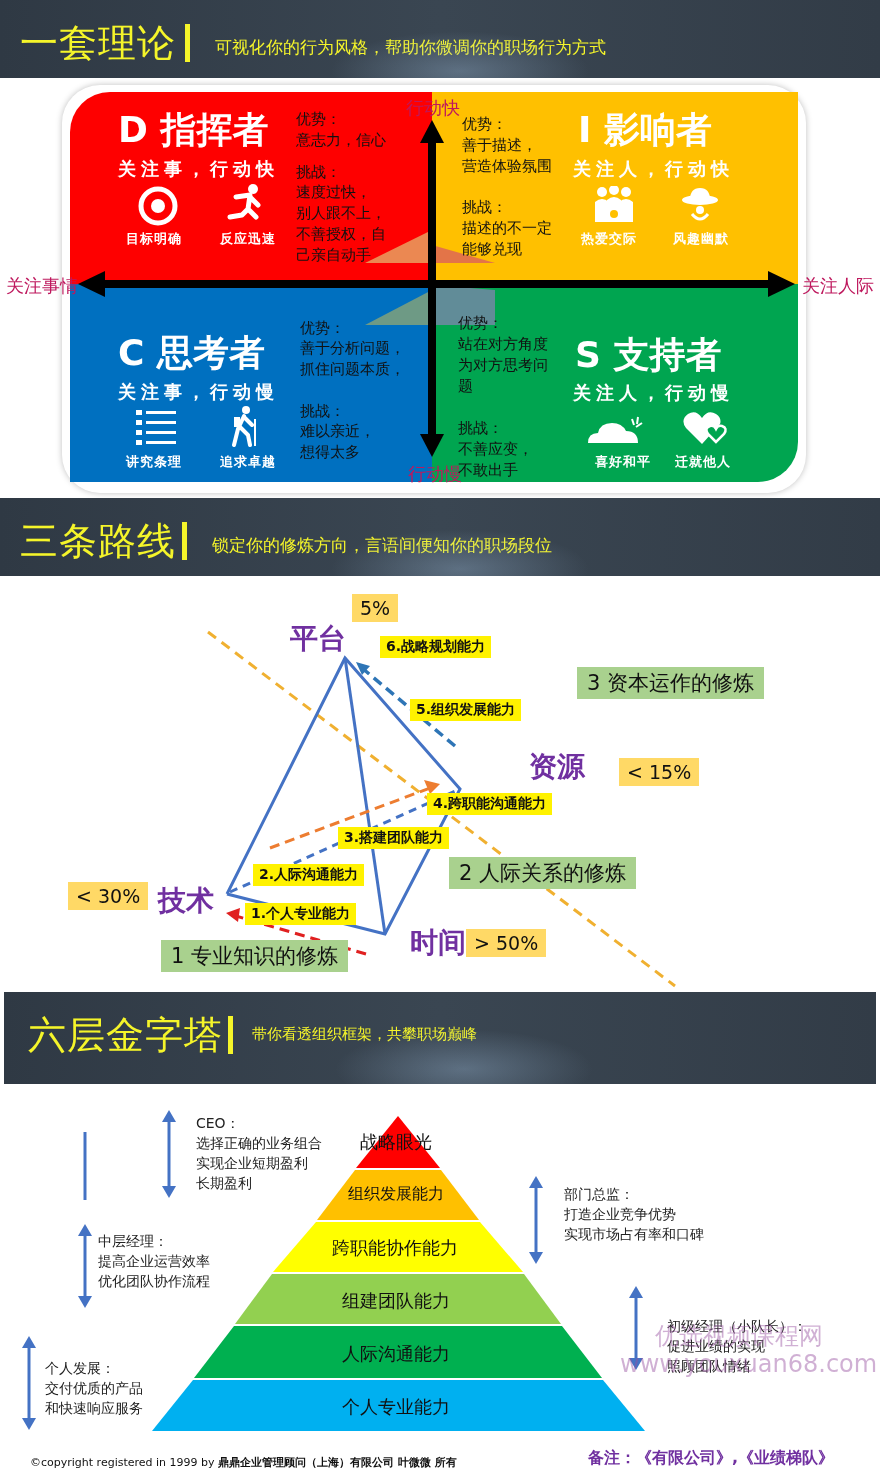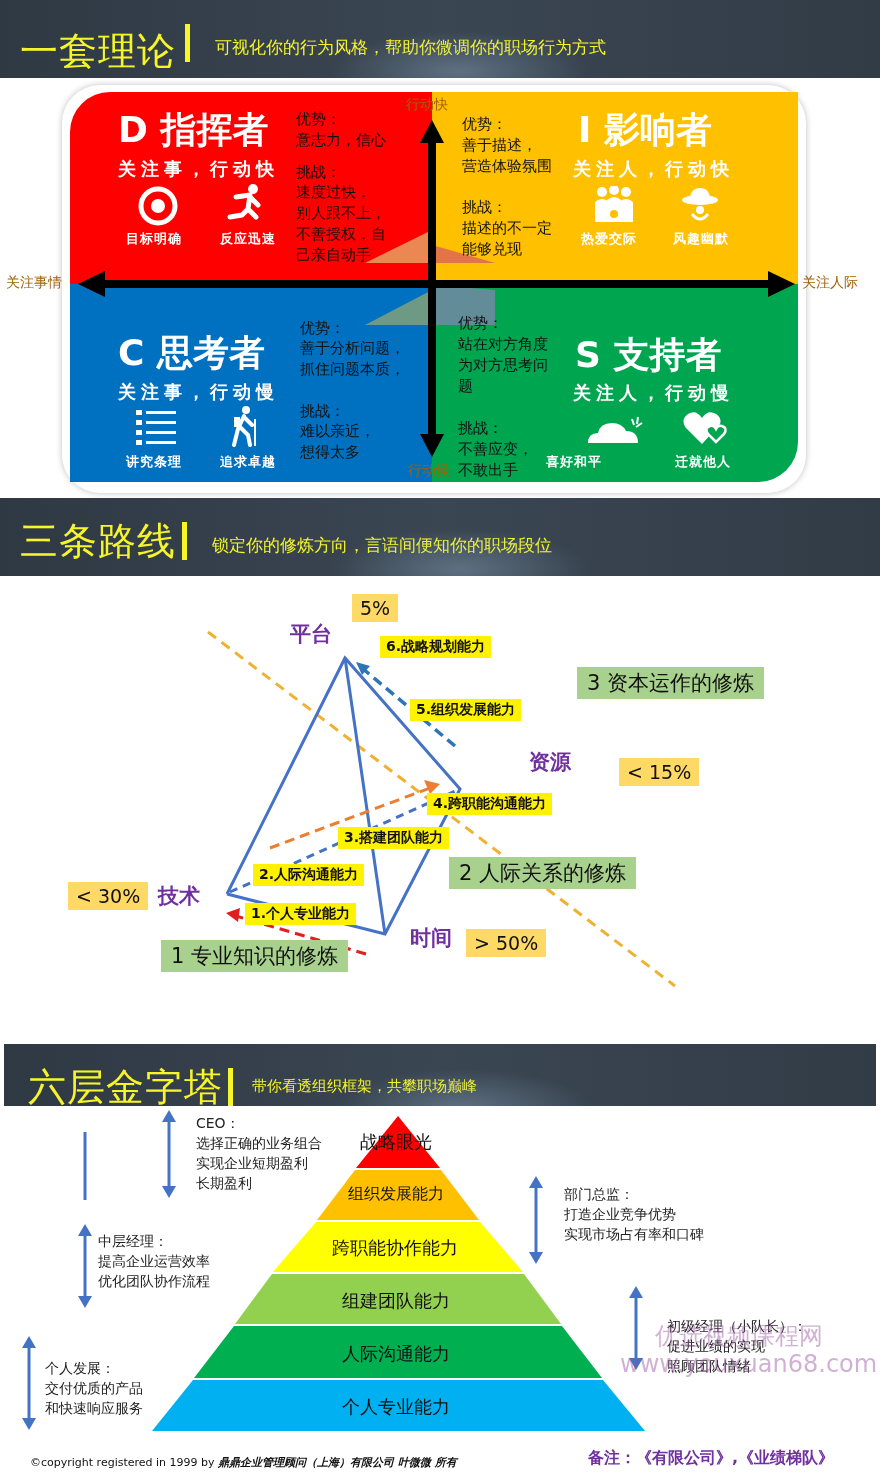--- a/index.html
+++ b/index.html
@@ -42,7 +42,7 @@
 <body>
 
 <div class="banner" style="top:0; height:78px;">
-  <div class="title" style="left:20px; top:26px;text-align:center;">一套理论</div>
+  <div class="title" style="left:20px; top:18px;text-align:center;">一套理论</div>
   <div class="bar" style="left:185px; top:24px; height:38px;"></div>
   <div class="sub" style="left:215px; top:36px;">可视化你的行为风格，帮助你微调你的职场行为方式</div>
 </div>

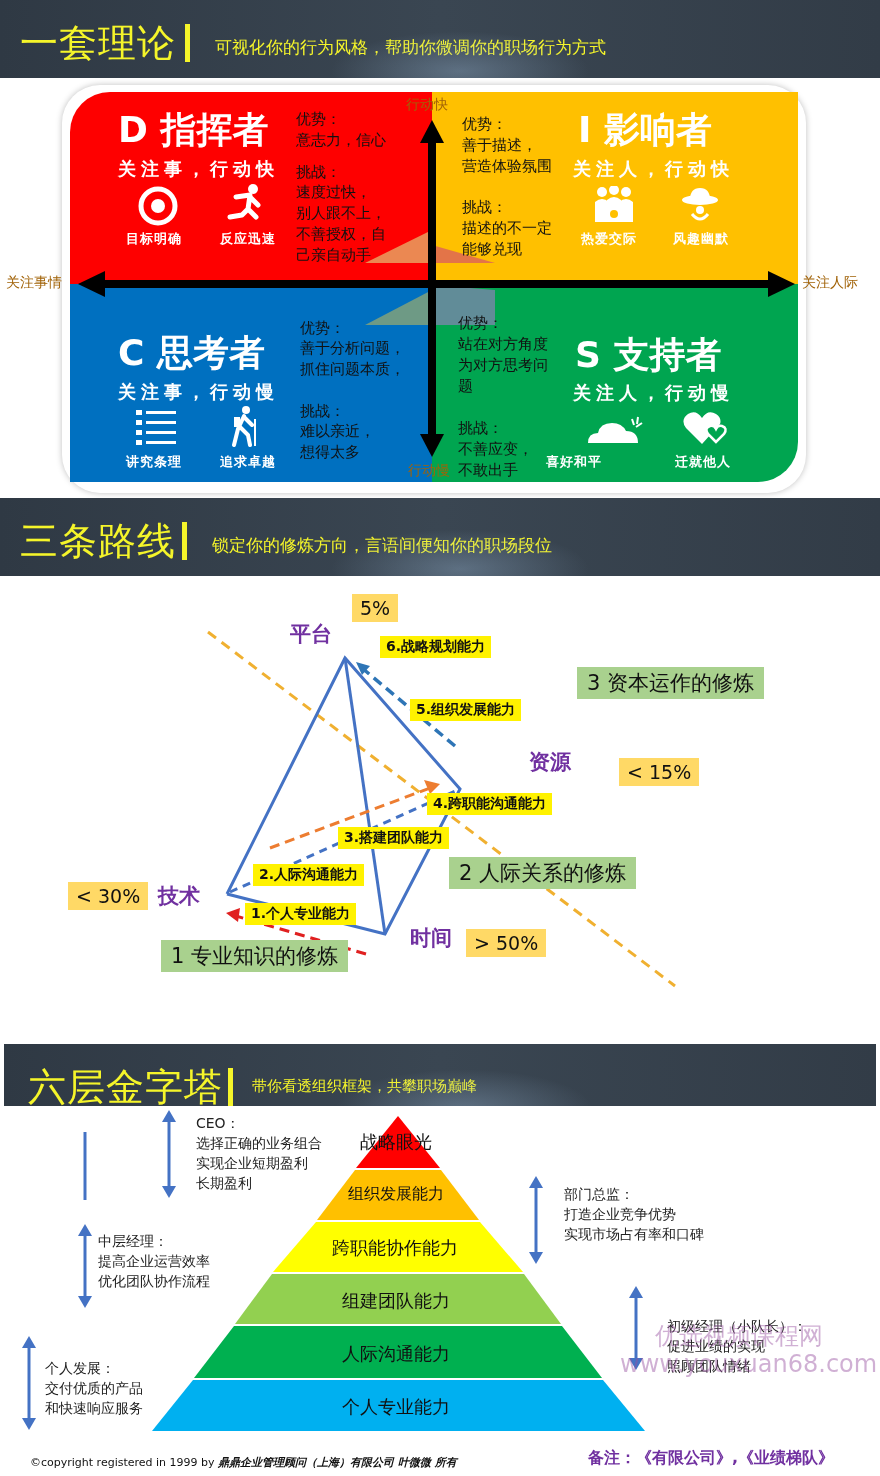--- a/index.html
+++ b/index.html
@@ -22,7 +22,7 @@
   .qsub { position: absolute; color: #fff; font-weight: bold; font-size: 18px; letter-spacing: 5px; white-space: nowrap; }
   .qicon-label { position: absolute; color: #fff; font-weight: bold; font-size: 13px; letter-spacing: 1px; white-space: nowrap; }
   .qtext { position: absolute; color: #111; font-size: 15px; line-height: 21px; white-space: pre; }
-  .axis-label { position: absolute; color: #a16207; font-size: 14px; white-space: nowrap; }
+  .axis-label { position: absolute; color: #be185d; font-size: 18px; white-space: nowrap; }
 
   
   .ylabel-box { position: absolute; background: #fff200; color: #111; font-weight: bold; font-size: 14px; padding: 2px 6px; white-space: nowrap; }

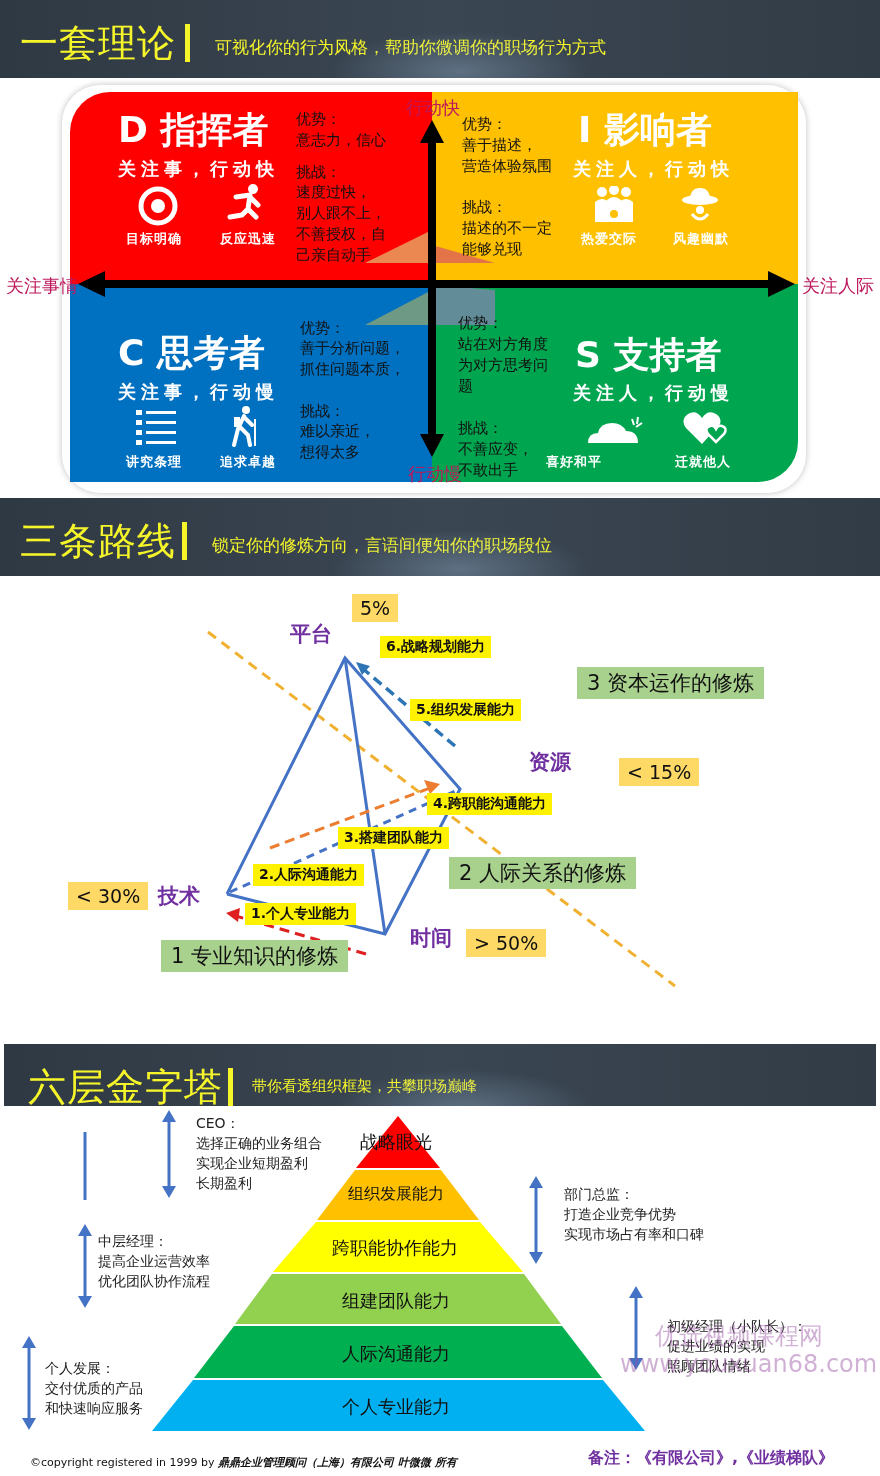--- a/index.html
+++ b/index.html
@@ -152,7 +152,7 @@
     <path d="M20 34 L4 18 Q-2 10 6 4 Q14 -1 20 8 Q26 -1 34 4 Q40 8 38 14 Z" fill="#fff"></path>
     <path d="M34 32 L26 24 Q22 18 28 16 Q32 15 34 19 Q36 15 40 16 Q46 18 42 24 Z" fill="#00a550" stroke="#fff" stroke-width="2.5"></path>
   </svg>
-  <div class="qicon-label" style="left:546px; top:453px;">喜好和平</div>
+  <div class="qicon-label" style="left:595px; top:453px;">喜好和平</div>
   <div class="qicon-label" style="left:675px; top:453px;">迁就他人</div>
   <div class="qtext" style="left:458px; top:313px;">优势：</div>
   <div class="qtext" style="left:458px; top:334px;">站在对方角度

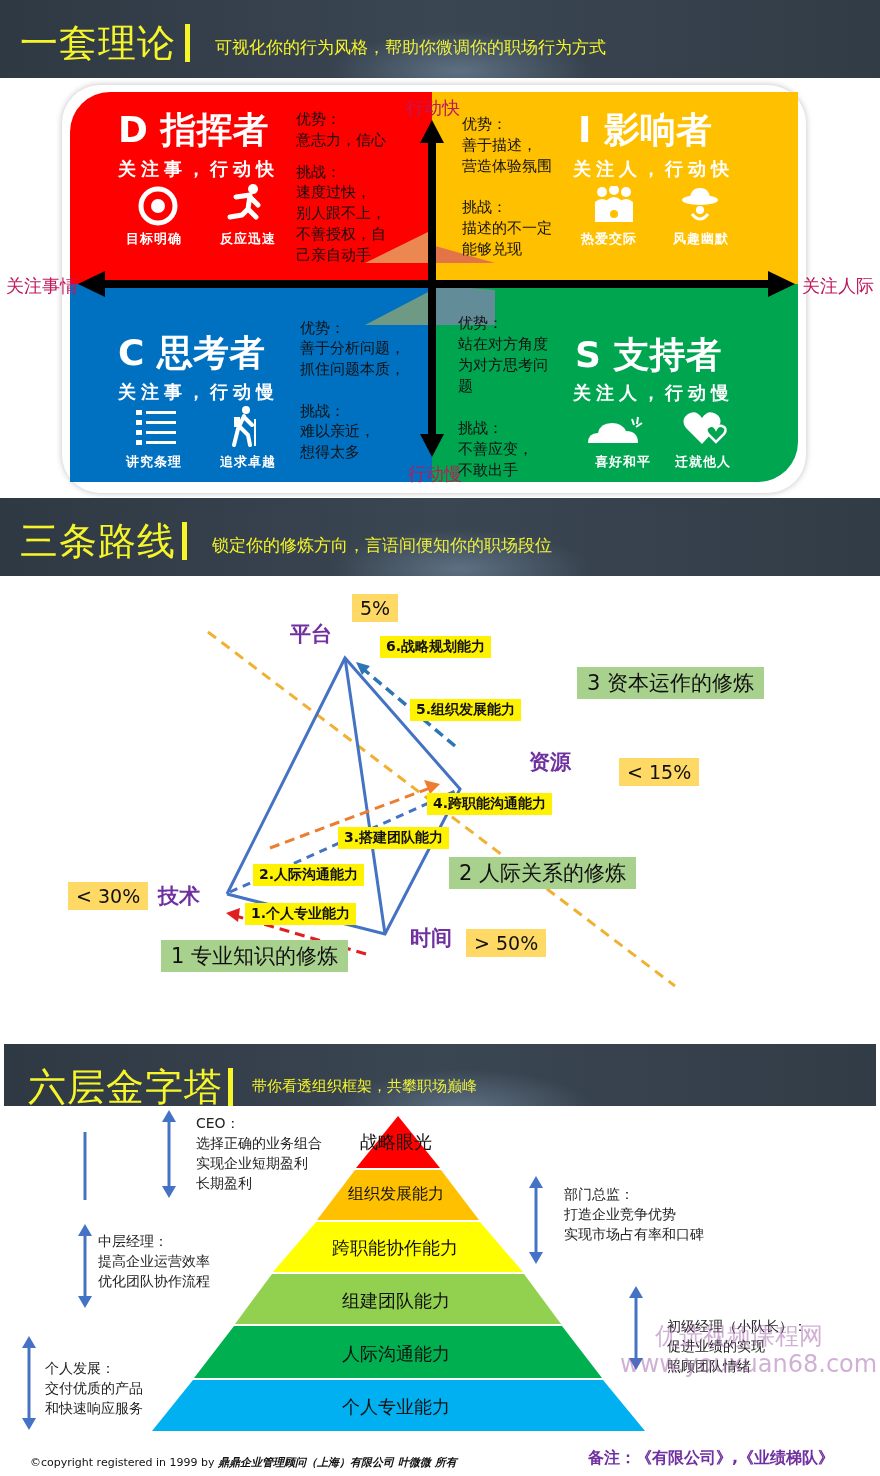--- a/index.html
+++ b/index.html
@@ -28,7 +28,7 @@
   .ylabel-box { position: absolute; background: #fff200; color: #111; font-weight: bold; font-size: 14px; padding: 2px 6px; white-space: nowrap; }
   .green-box { position: absolute; background: #a9d18e; color: #111; font-size: 21px; padding: 2px 10px; white-space: nowrap; }
   .pct-box { position: absolute; background: #ffd966; color: #111; font-size: 19px; padding: 3px 8px; white-space: nowrap; }
-  .purple-label { position: absolute; color: #7030a0; font-weight: bold; font-size: 21px; white-space: nowrap; }
+  .purple-label { position: absolute; color: #7030a0; font-weight: bold; font-size: 28px; white-space: nowrap; }
 
   
   .role-text { position: absolute; color: #222; font-size: 14px; line-height: 20px; white-space: pre; }

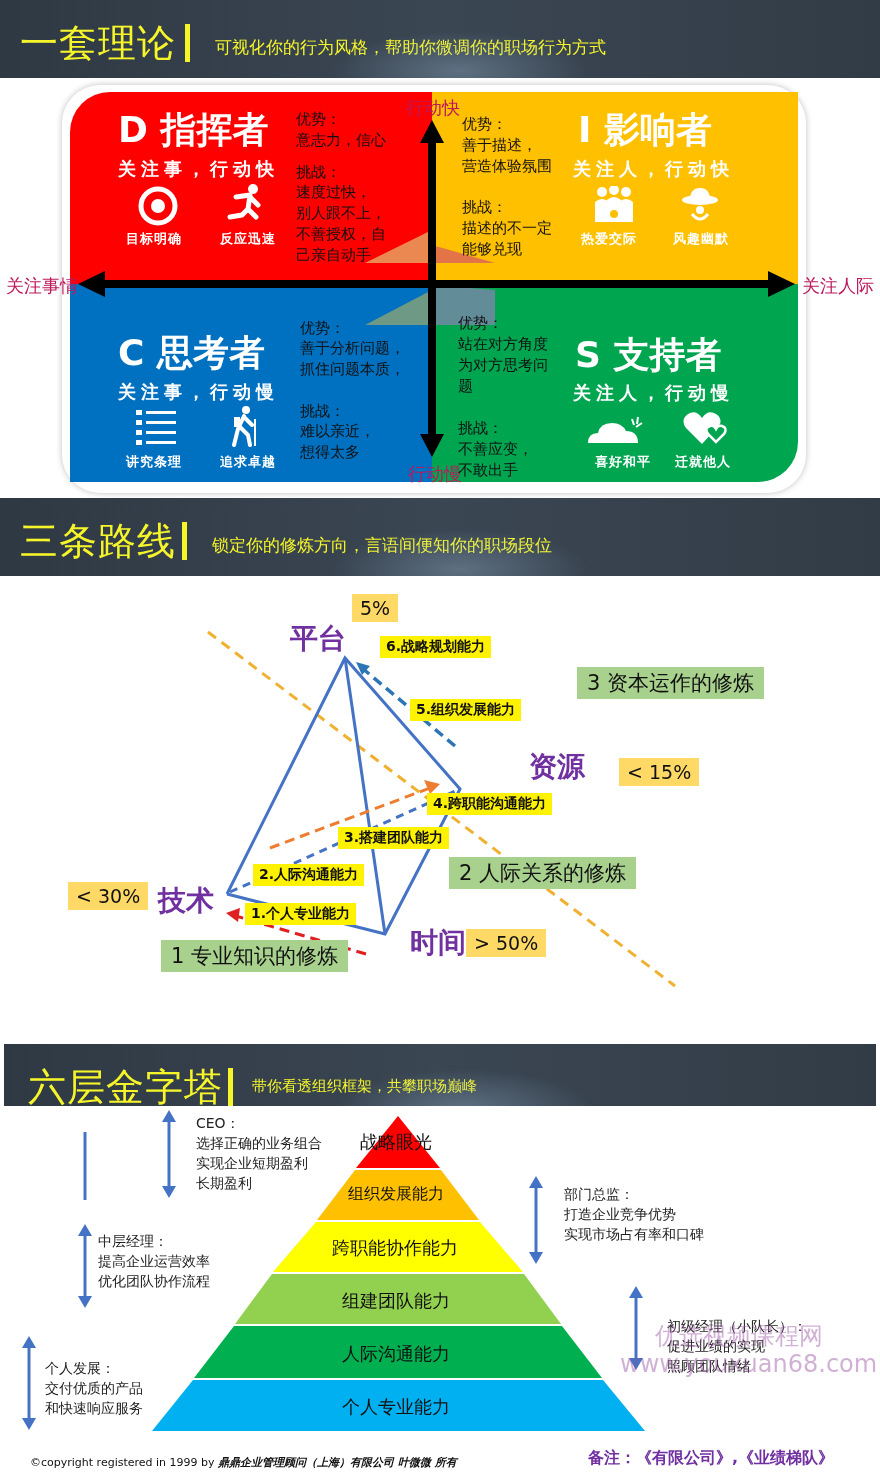--- a/index.html
+++ b/index.html
@@ -211,7 +211,7 @@
   <div class="green-box" style="left:161px; top:940px;">1  专业知识的修炼</div>
 </div>
 
-<div class="banner" style="top:1044px; height:62px; left:4px; width:872px;">
+<div class="banner" style="top:992px; height:92px; left:4px; width:872px;">
   <div class="title" style="left:24px; top:18px;">六层金字塔</div>
   <div class="bar" style="left:224px; top:24px; height:38px;"></div>
   <div class="sub" style="left:248px; top:33px; font-size:15px;">带你看透组织框架，共攀职场巅峰</div>

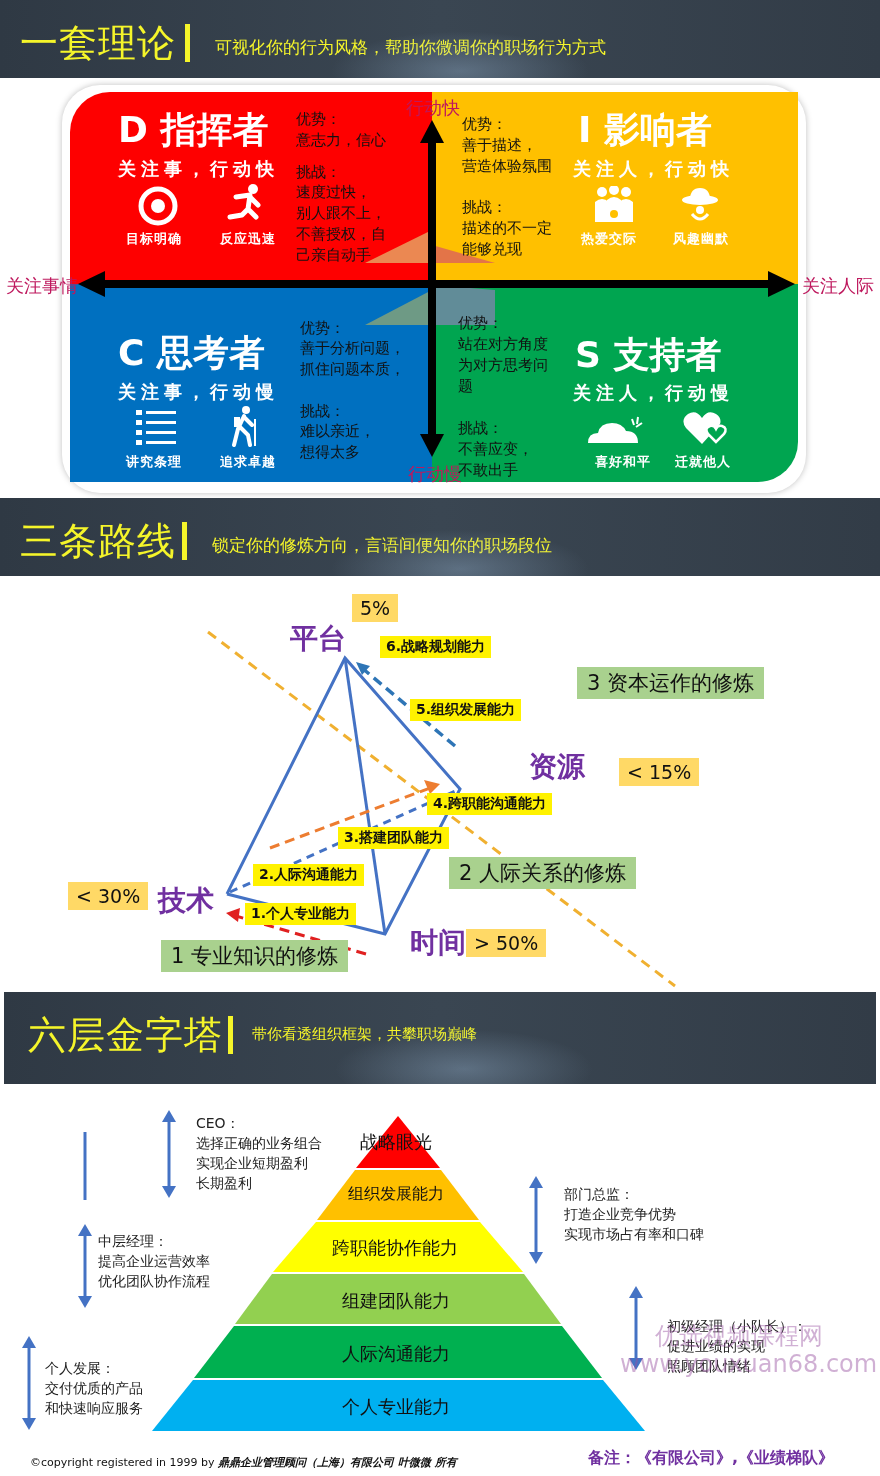--- a/index.html
+++ b/index.html
@@ -35,7 +35,7 @@
   .layer-label { position: absolute; color: #111; font-size: 18px; white-space: nowrap; text-align: center; }
   .watermark { position: absolute; color: rgba(150,80,160,0.45); font-size: 24px; white-space: nowrap; }
   .footer-copy { position: absolute; left: 30px; top: 1455px; font-size: 11px; color: #111; white-space: nowrap; }
-  .footer-copy b { font-weight: bold; font-style: italic; }
+  .footer-copy b { font-weight: bold; }
   .footer-note { position: absolute; left: 588px; top: 1448px; font-size: 16px; color: #7030a0; font-weight: bold; white-space: nowrap; }
 </style>
 </head>

